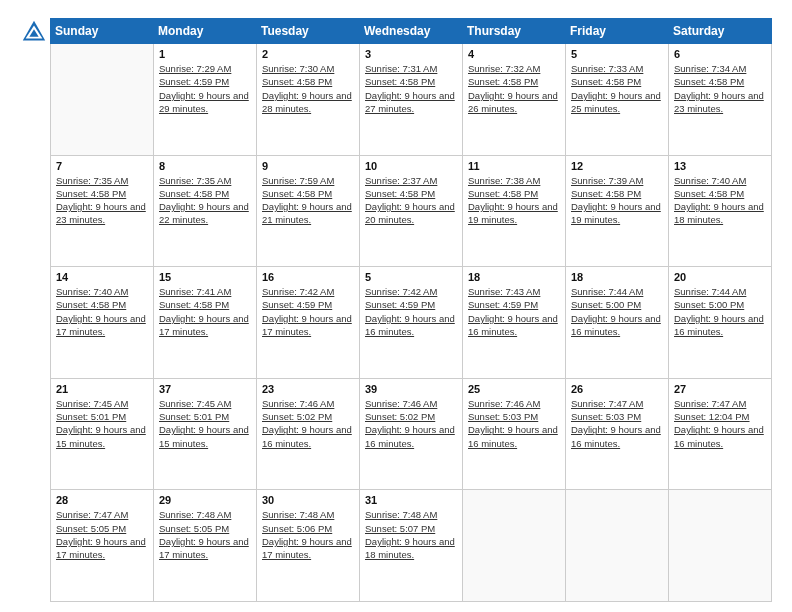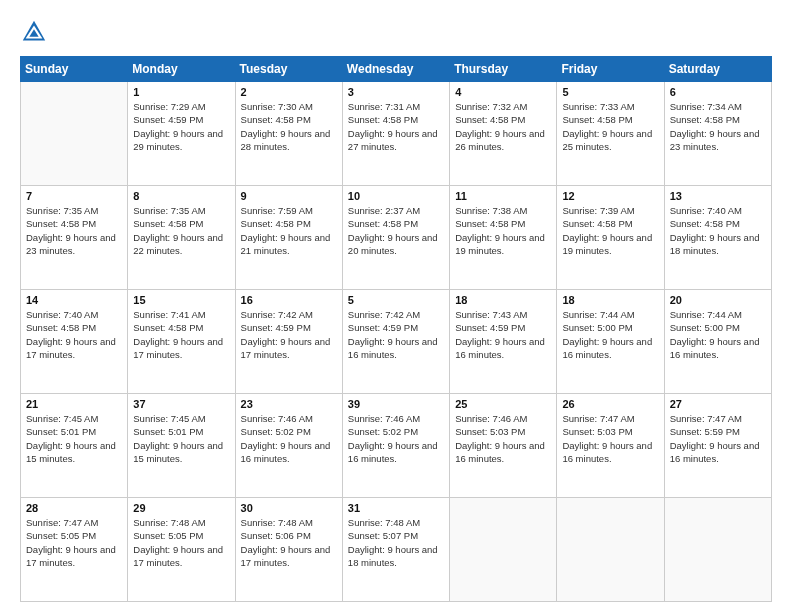--- a/index.html
+++ b/index.html
@@ -15,7 +15,7 @@
       height: 612px;
       padding: 18px 20px 10px 20px;
       display: flex;
-      flex-direction: column;
+      flex-direction: row;
     }
     .header {
       display: flex;

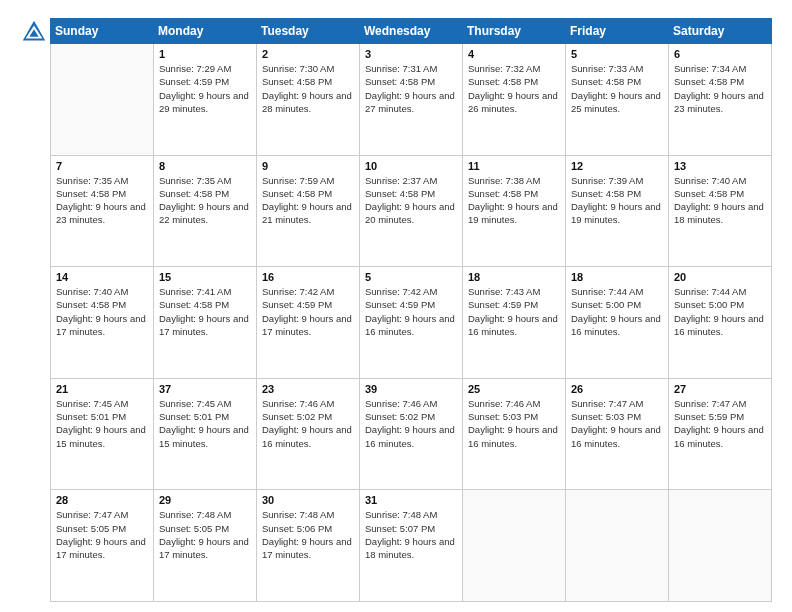--- a/index.html
+++ b/index.html
@@ -95,6 +95,7 @@
       font-size: 9.5px;
       color: #333;
       line-height: 1.4;
+      text-decoration: underline;
     }
     .empty { background: #f9f9f9; }
     table {

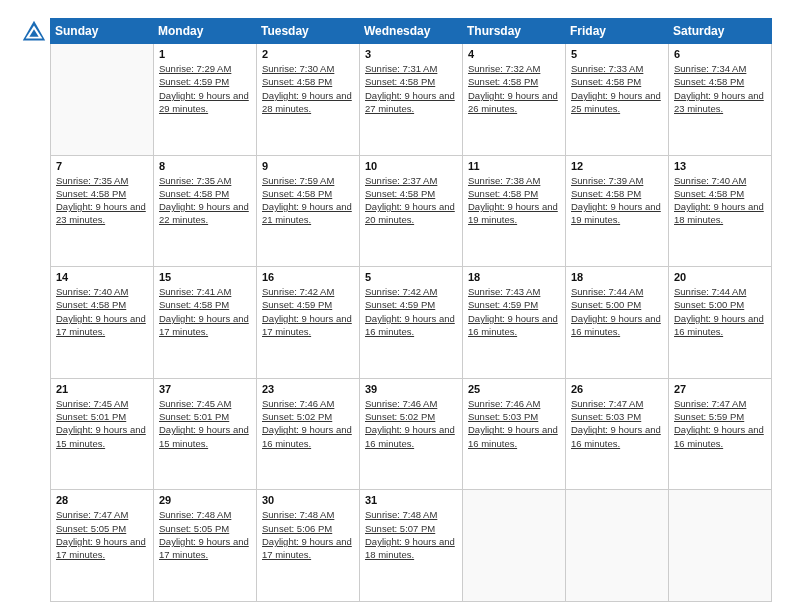--- a/index.html
+++ b/index.html
@@ -358,7 +358,7 @@
             <span class="day-num">27</span>
           <div class="day-info">
             <span>Sunrise: 7:47 AM</span><br>
-            <span>Sunset: 5:59 PM</span><br>
+            <span>Sunset: 12:04 PM</span><br>
             <span>Daylight: 9 hours and 16 minutes.</span>
           </div>
           </td>

